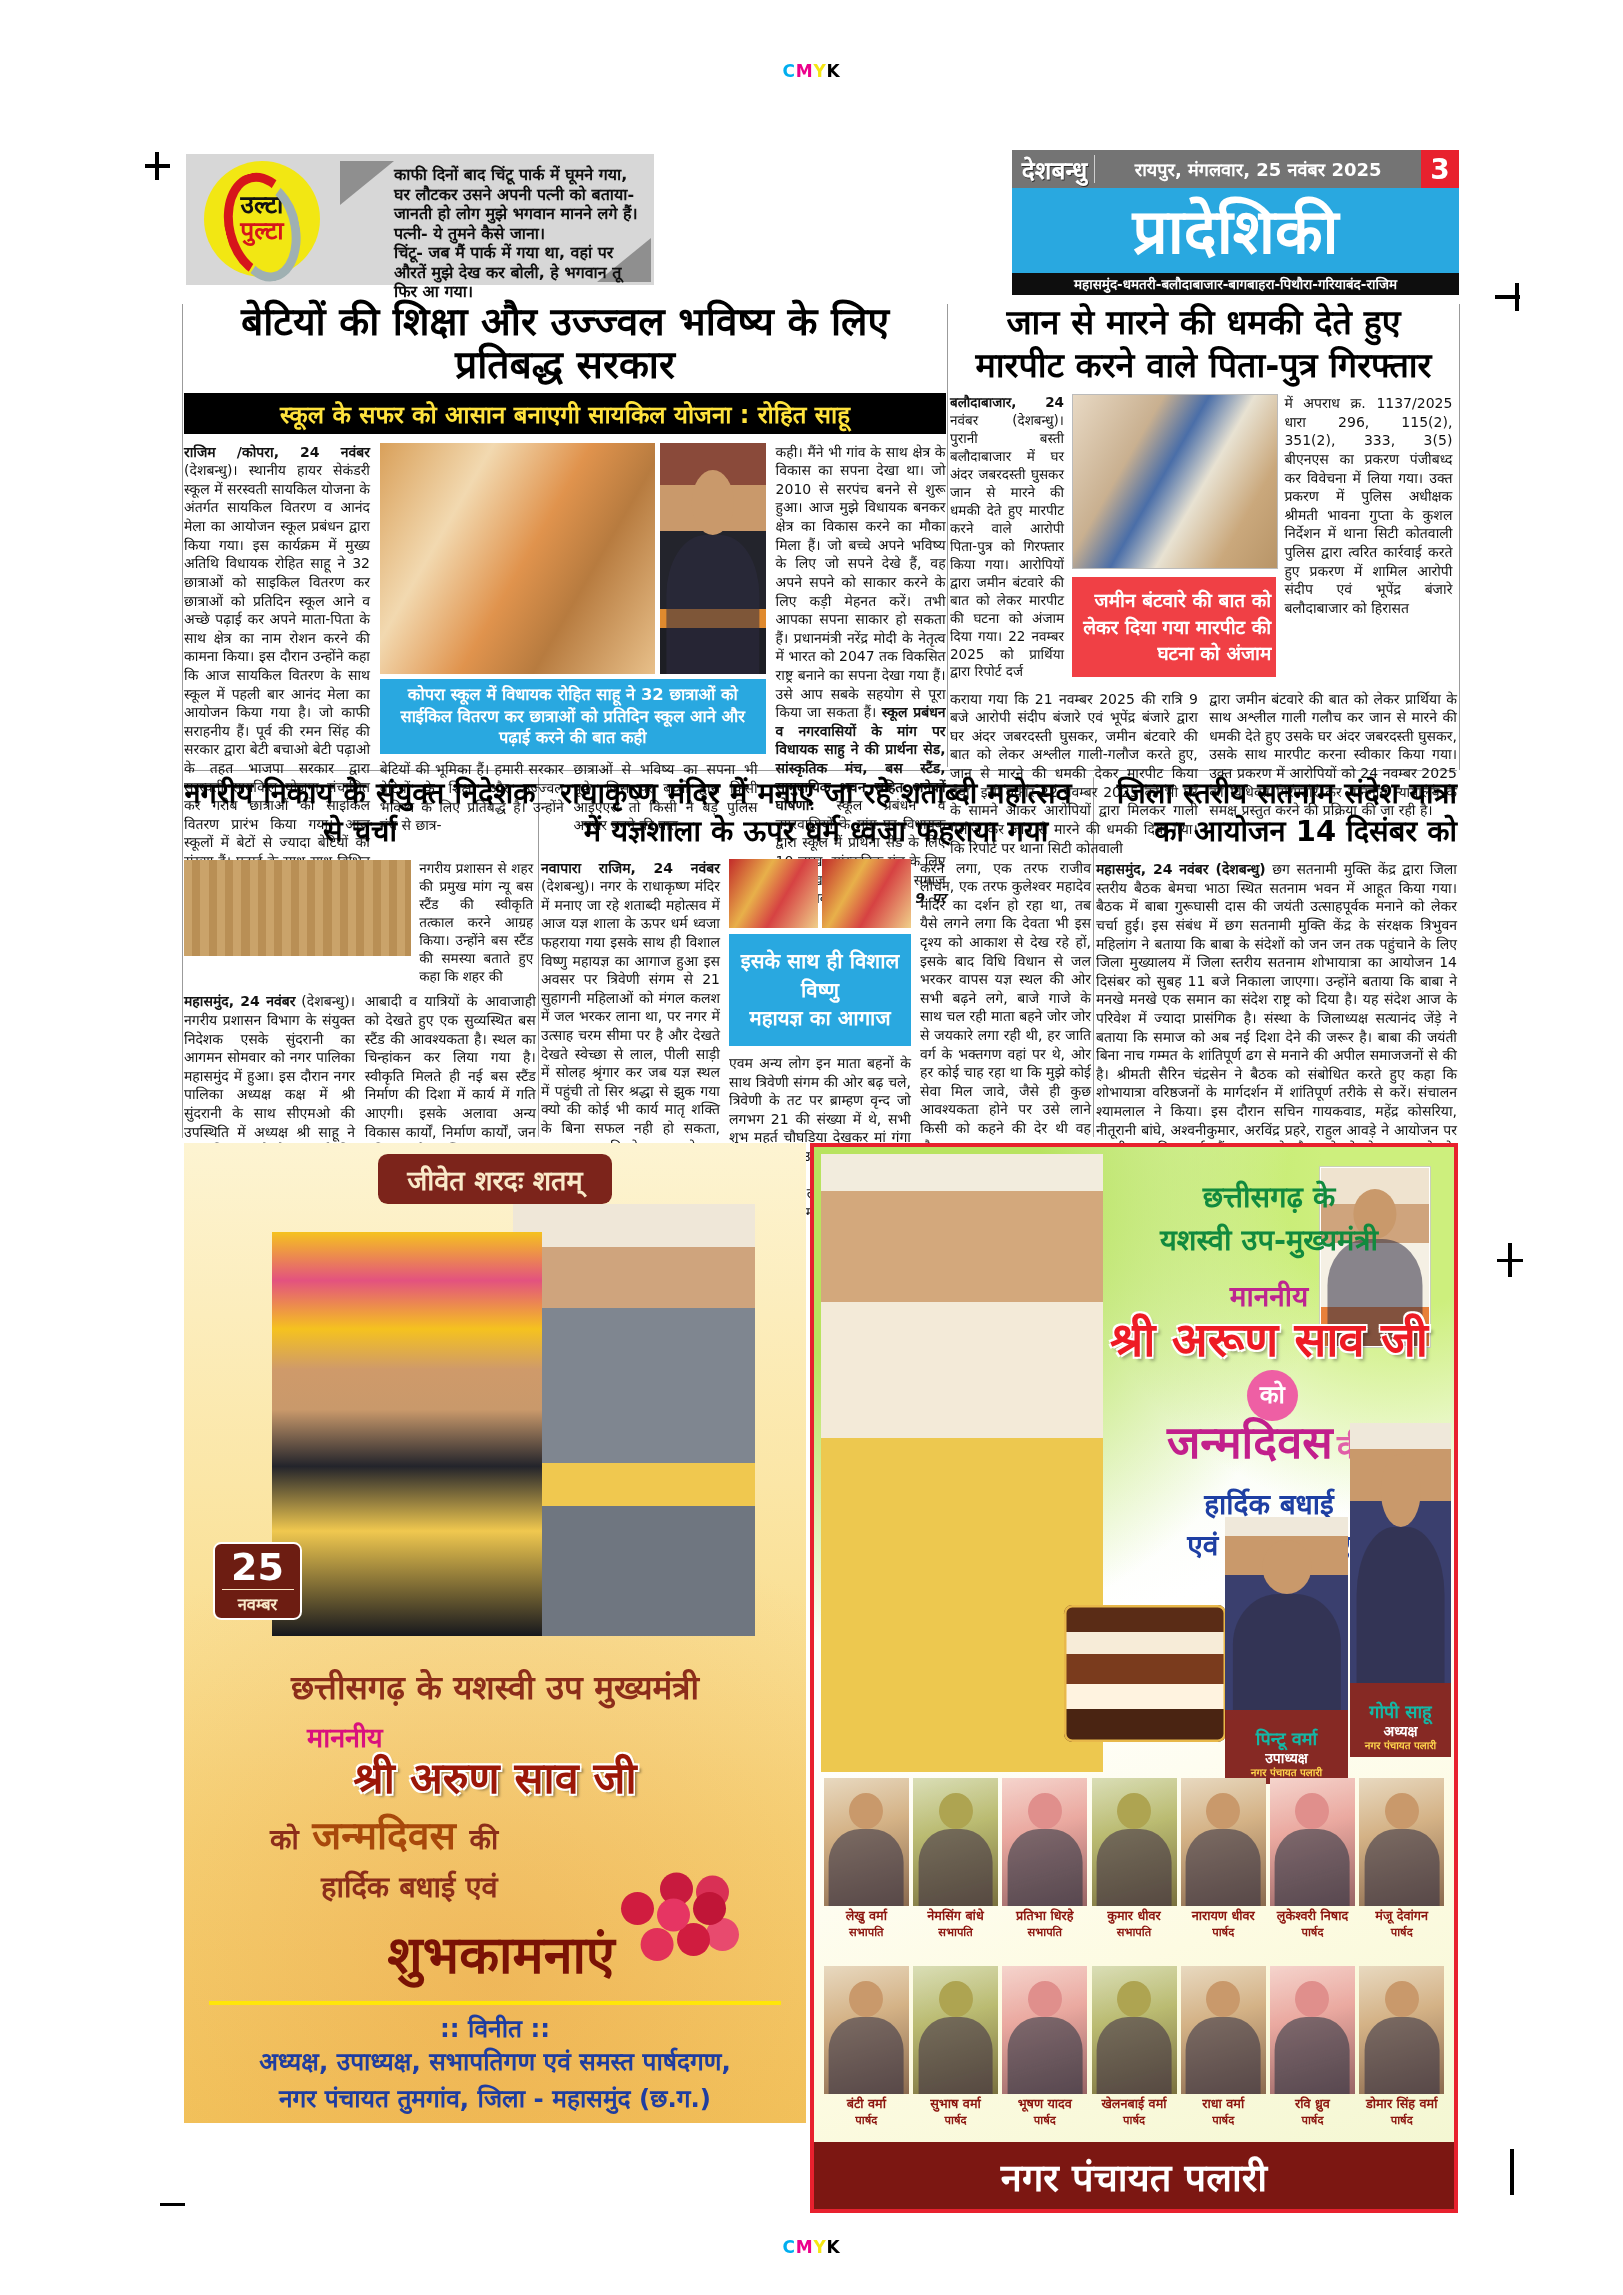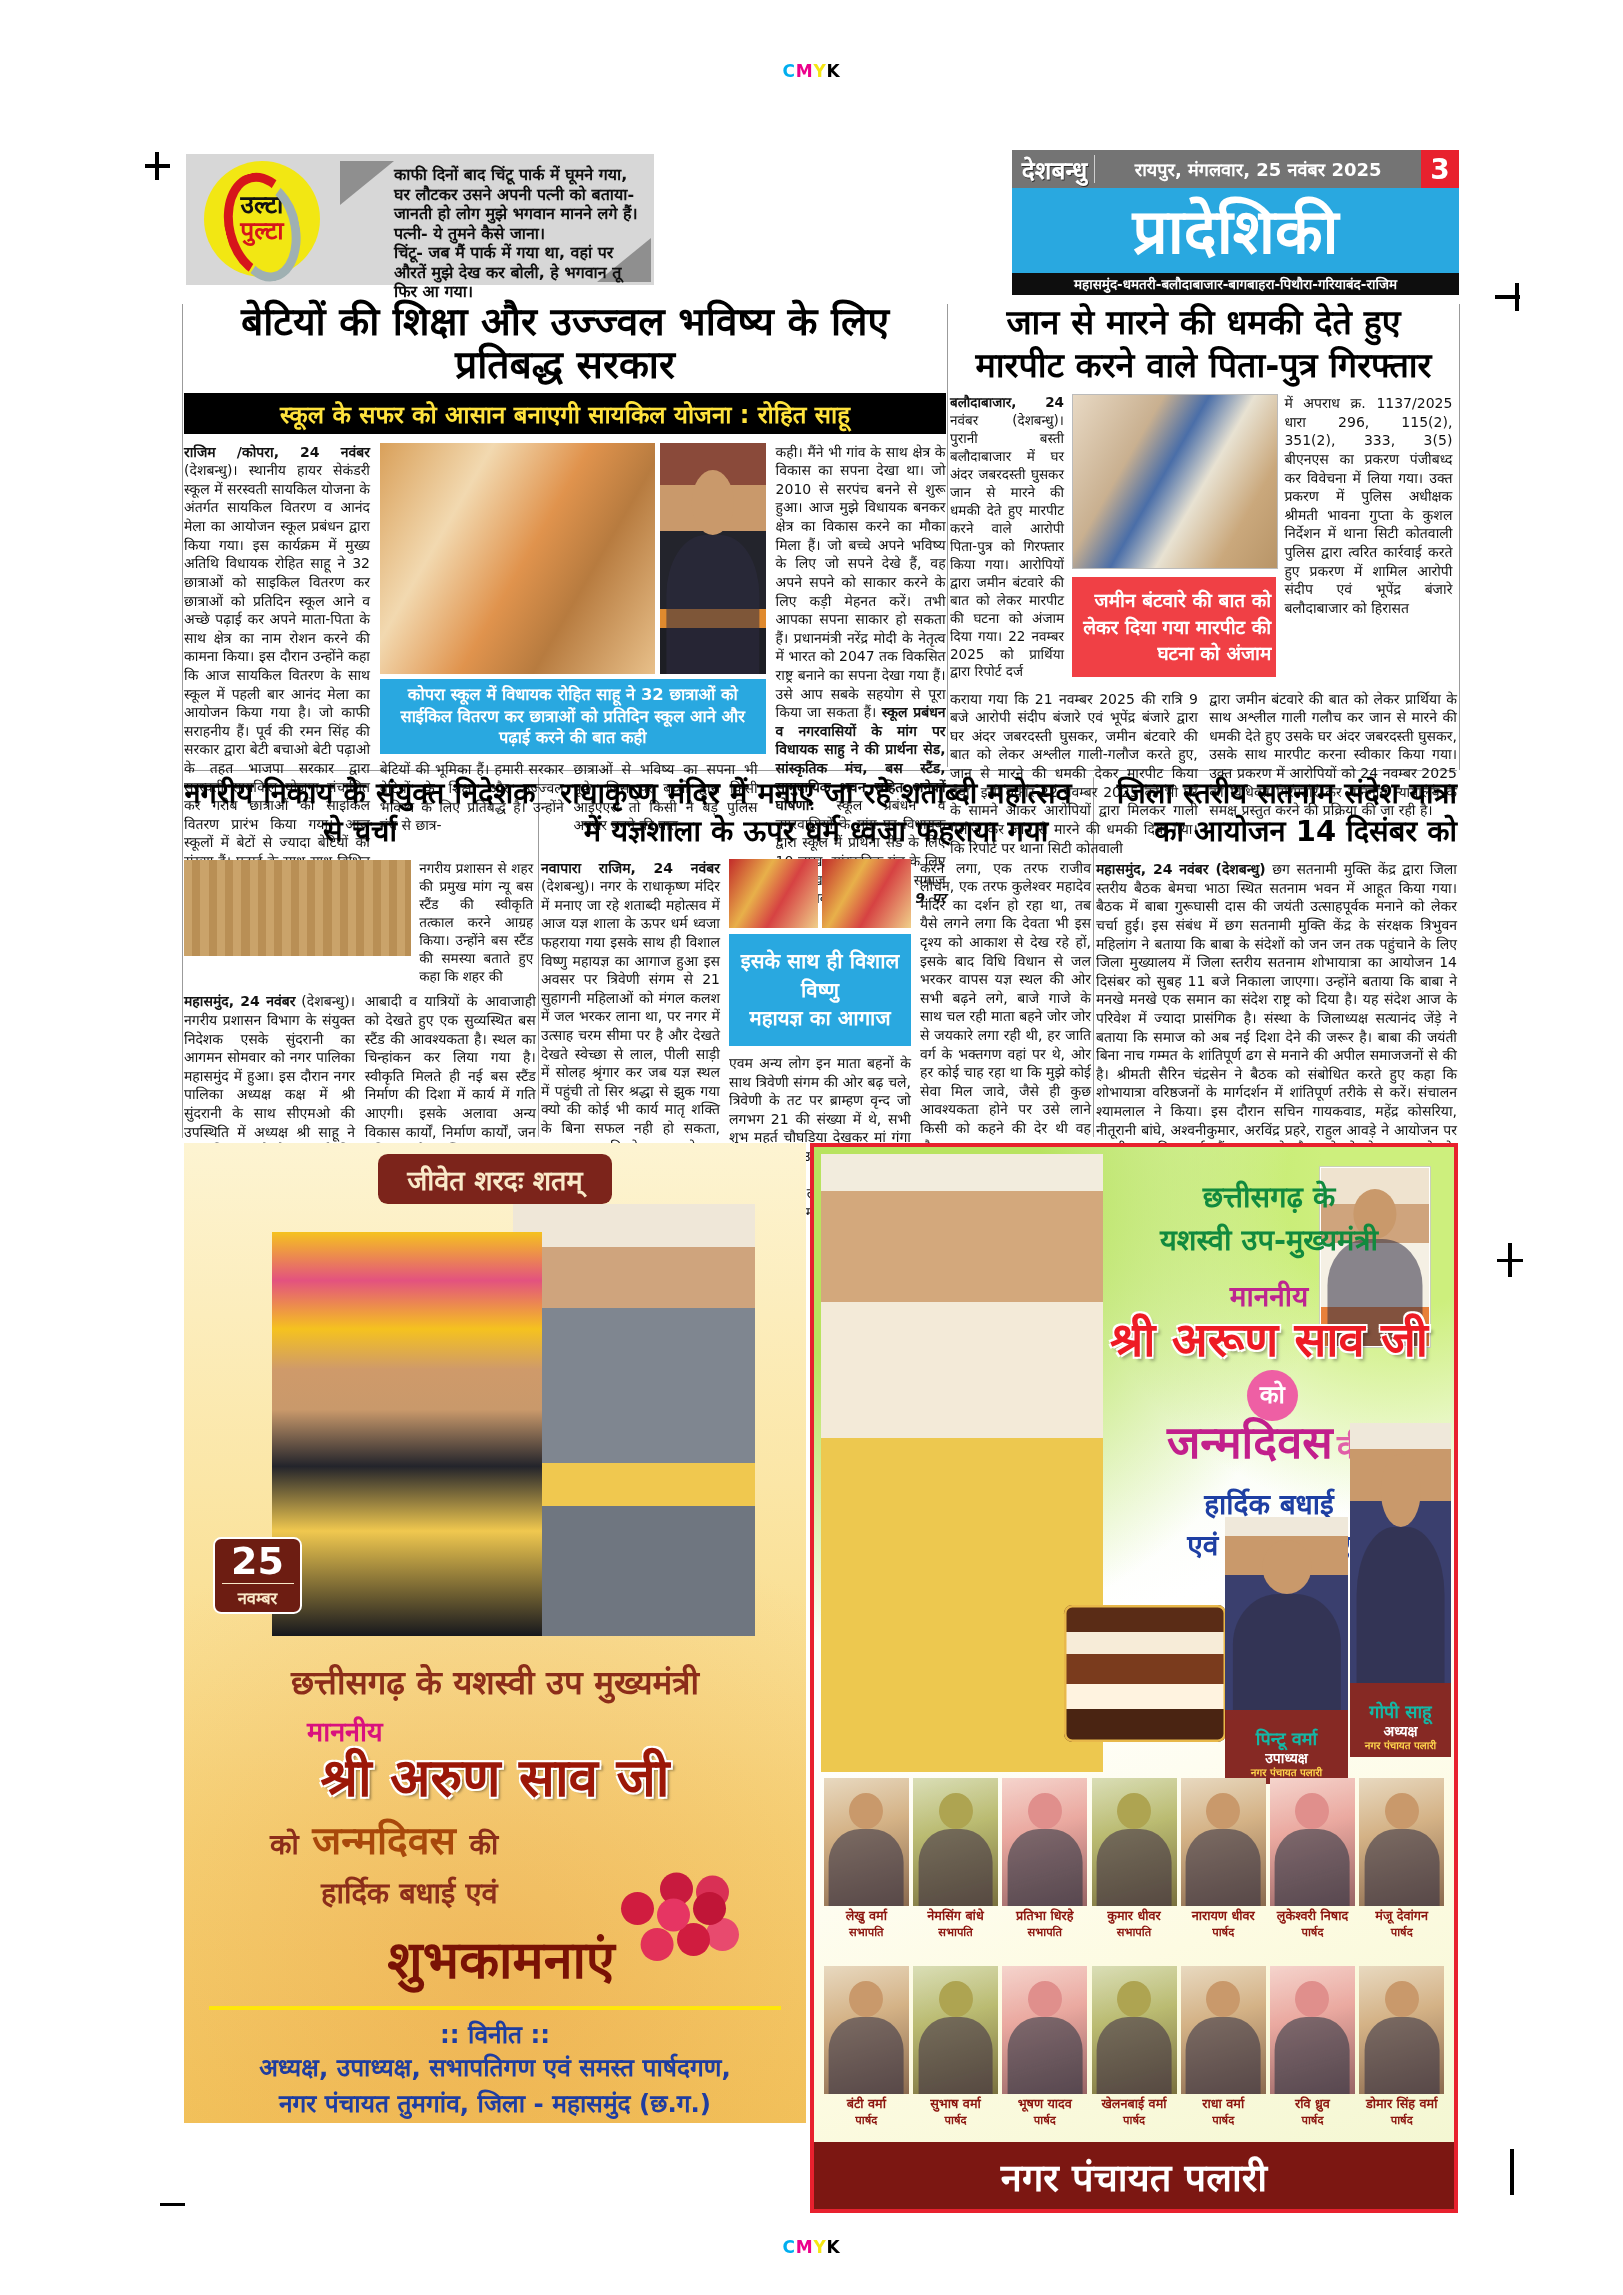--- a/index.html
+++ b/index.html
@@ -100,7 +100,7 @@
   .adl-badge .month{font-size:16.4px;font-weight:bold;color:#f9e9c8;border-top:1.6px solid #f9e9c8;margin:1.6px 6.5px 0;padding-top:1.6px;}
   .adl-l1{color:#8c2d1a;font-size:33px;font-weight:bold;margin-top:28px;}
   .adl-l2{color:#d9117e;font-size:27px;font-weight:bold;align-self:flex-start;margin:8.2px 0 0 123px;}
-  .adl-name{color:#9c1708;font-size:53px;font-weight:bold;line-height:1.1;text-shadow:1.6px 1.6px 0 #ffffff,-1.6px -1.6px 0 #ffffff,1.6px -1.6px 0 #fff,-1.6px 1.6px 0 #fff,3.3px 3.3px 2.5px rgba(0,0,0,.35);}
+  .adl-name{color:#9c1708;font-size:43px;font-weight:bold;line-height:1.1;text-shadow:1.6px 1.6px 0 #ffffff,-1.6px -1.6px 0 #ffffff,1.6px -1.6px 0 #fff,-1.6px 1.6px 0 #fff,3.3px 3.3px 2.5px rgba(0,0,0,.35);}
   .adl-l3{color:#a8480b;font-size:39px;font-weight:bold;align-self:flex-start;margin:4.9px 0 0 86px;}
   .adl-l3 .sm{font-size:28px;color:#8c2d1a;}
   .adl-l4{color:#8c2d1a;font-size:29px;font-weight:bold;align-self:flex-start;margin:6.5px 0 0 137px;}

